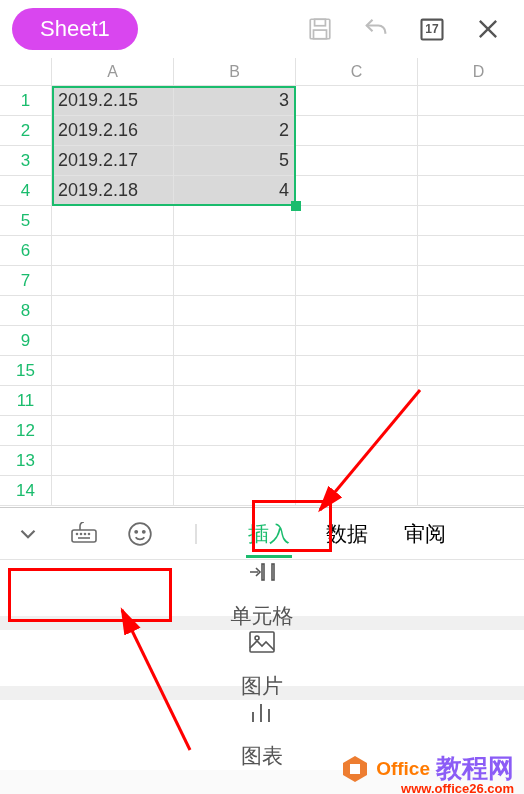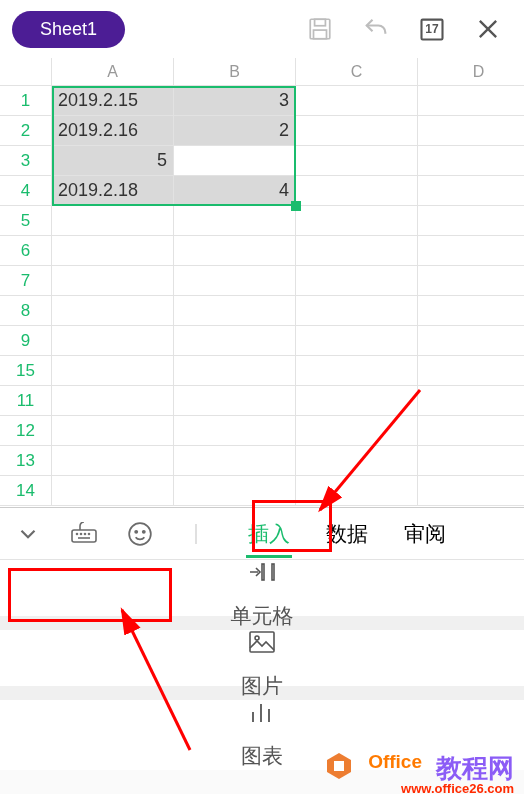--- a/index.html
+++ b/index.html
@@ -19,11 +19,11 @@
       gap: 8px;
     }
     .sheet-tab {
-      background: #4c1d95;
+      background: #d946ef;
       color: #fff;
       border-radius: 22px;
       padding: 8px 28px;
-      font-size: 18px;
+      font-size: 22px;
       display: flex;
       align-items: center;
     }

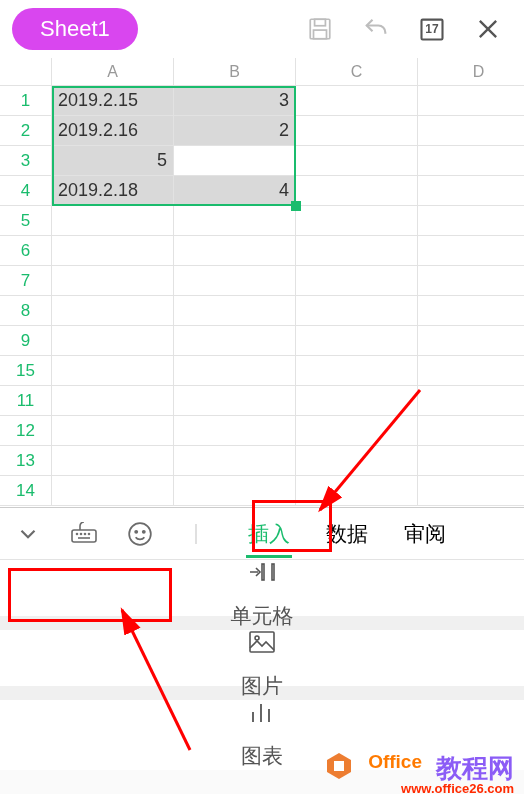--- a/index.html
+++ b/index.html
@@ -246,6 +246,7 @@
   </div>
   <div class="row">
     <div class="rowhead">3</div>
+    <div class="cell colA selected">2019.2.17</div>
     <div class="cell colB selected">5</div>
     <div class="cell colC"></div>
     <div class="cell colD"></div>

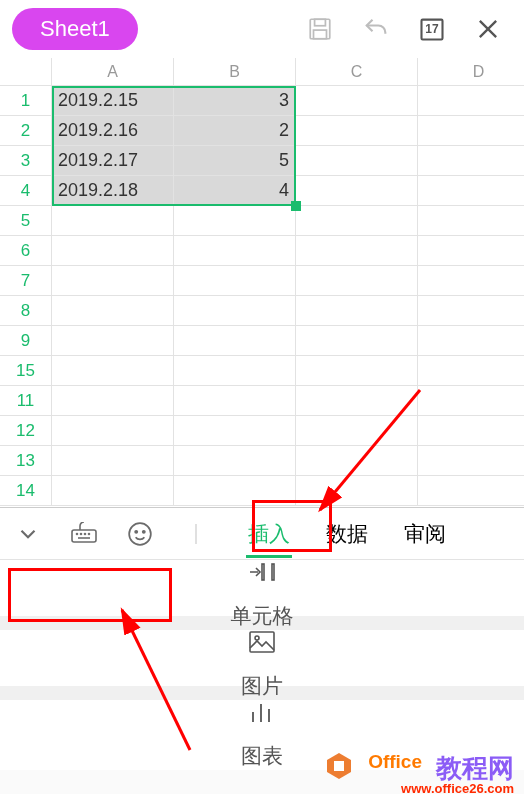--- a/index.html
+++ b/index.html
@@ -181,7 +181,8 @@
       bottom: 8px;
       right: 10px;
       display: flex;
-      gap: 14px;
+      align-items: center;
+      gap: 6px;
     }
     .wm-text1 { color: #ff7a00; font-weight: bold; font-size: 19px; }
     .wm-text2 { color: #8b5cf6; font-weight: bold; font-size: 26px; }

